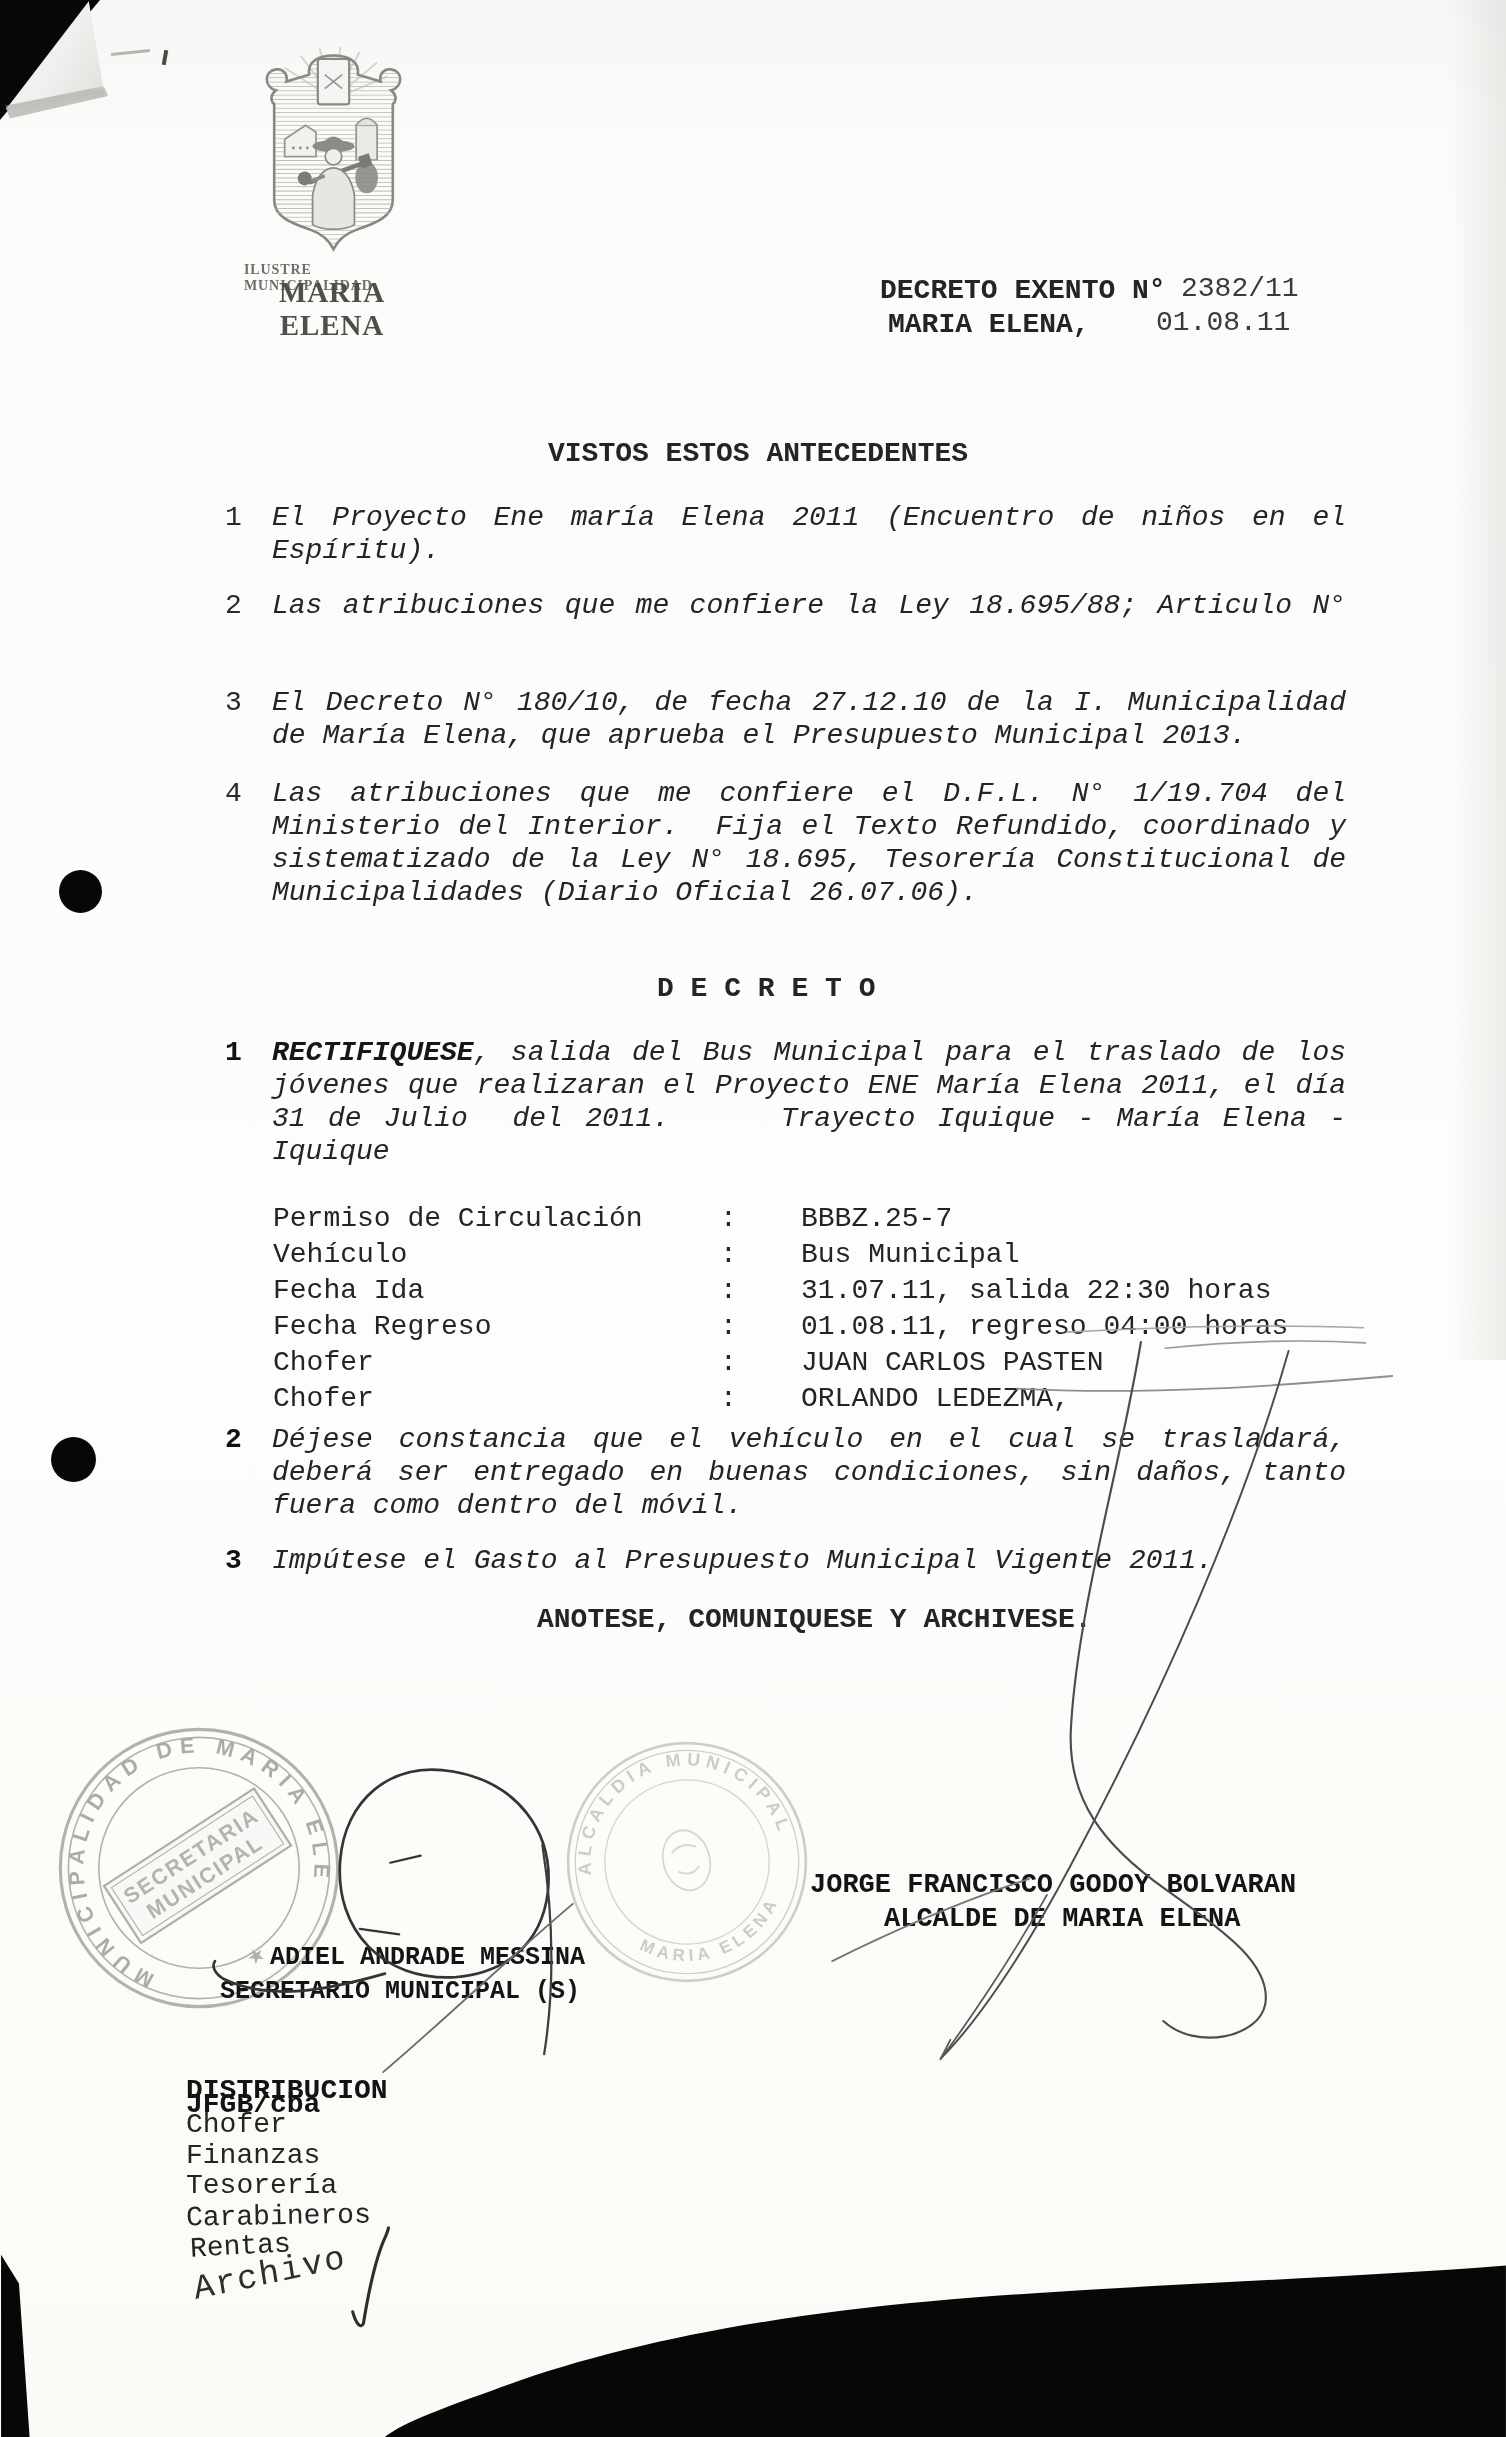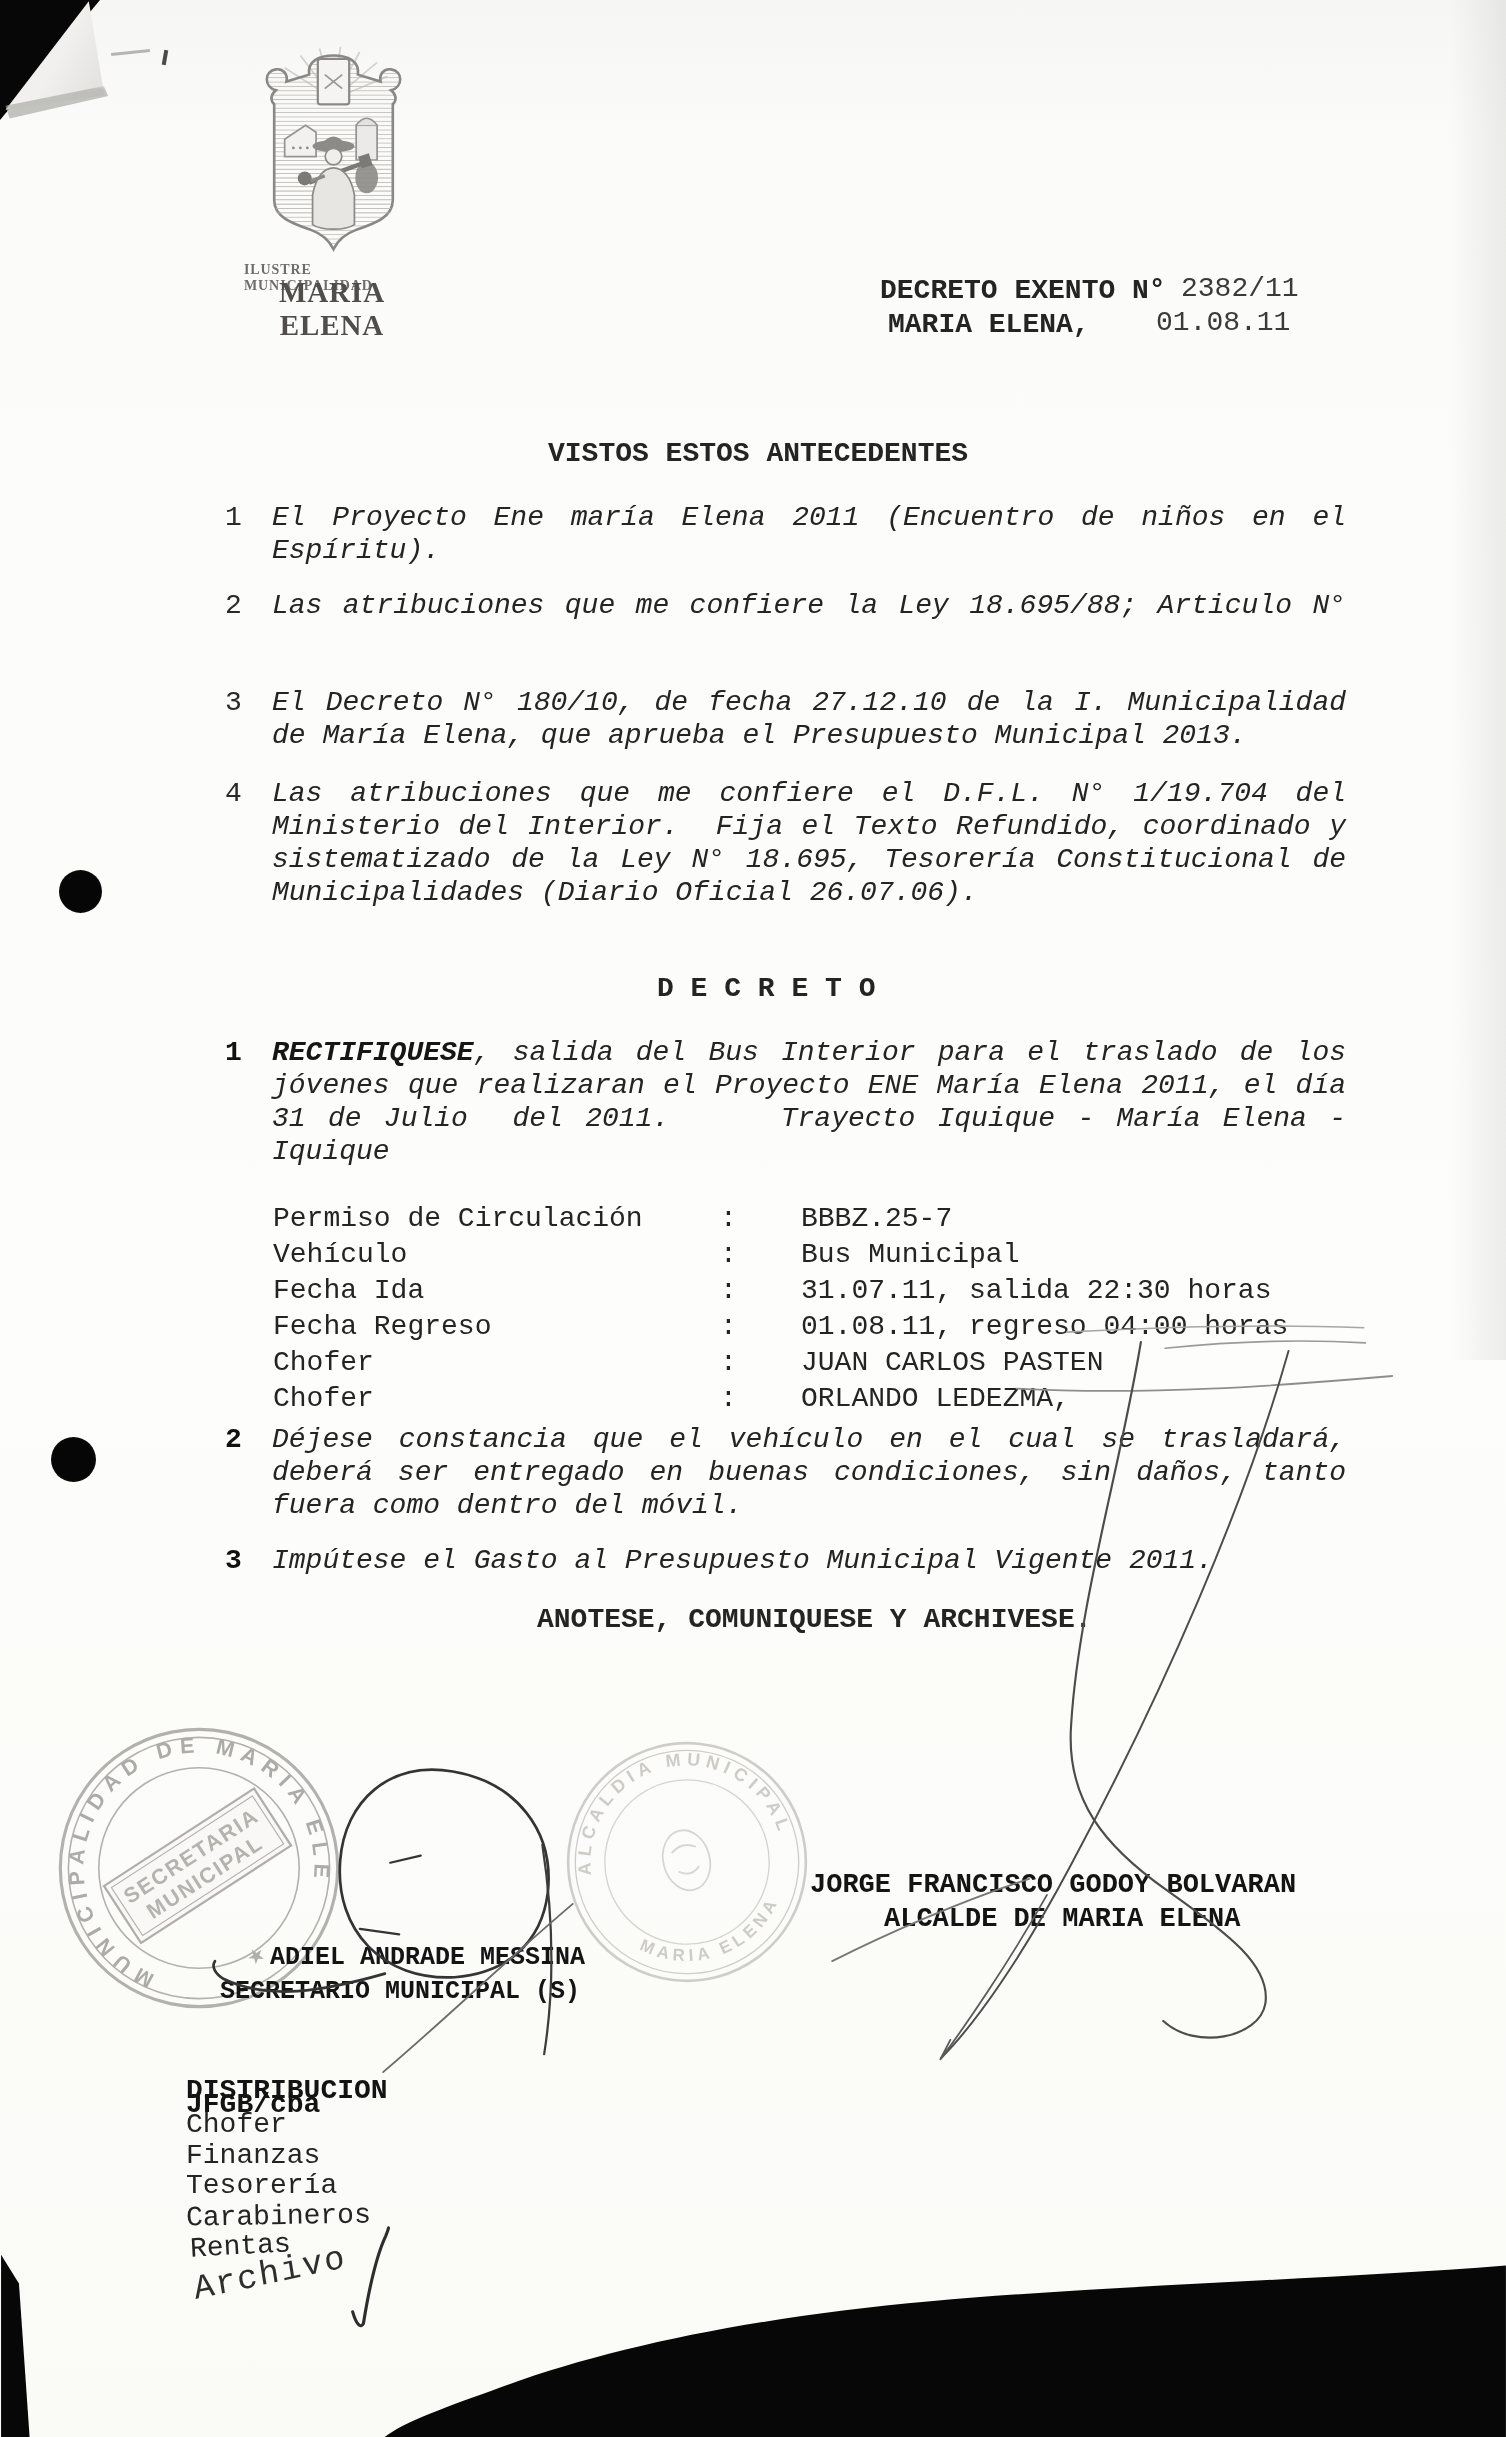--- a/index.html
+++ b/index.html
@@ -130,7 +130,7 @@
   <div class="item" style="top:1036px;">
     <div class="inum b">1</div>
     <div class="ibody">
-      <div class="line jl"><span class="b">RECTIFIQUESE</span><span>, salida del Bus Interior para el traslado de los</span></div>
+      <div class="line jl"><span class="b">RECTIFIQUESE</span><span>, salida del Bus Municipal para el traslado de los</span></div>
       <div class="line jl">jóvenes que realizaran el Proyecto ENE María Elena 2011, el día</div>
       <div class="line jl">31 de Julio  del 2011.     Trayecto Iquique - María Elena -</div>
       <div class="line">Iquique</div>

